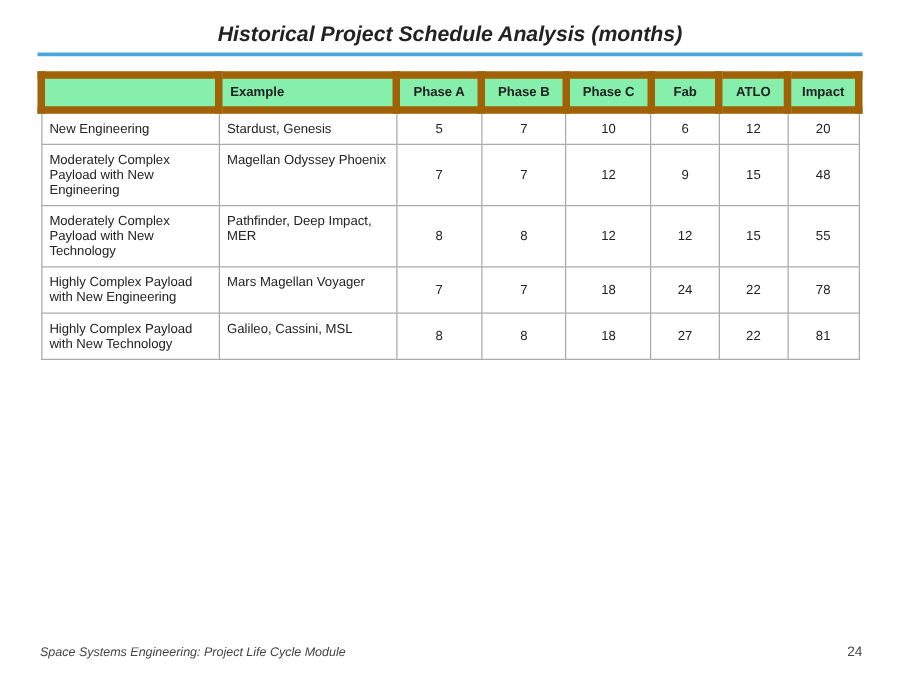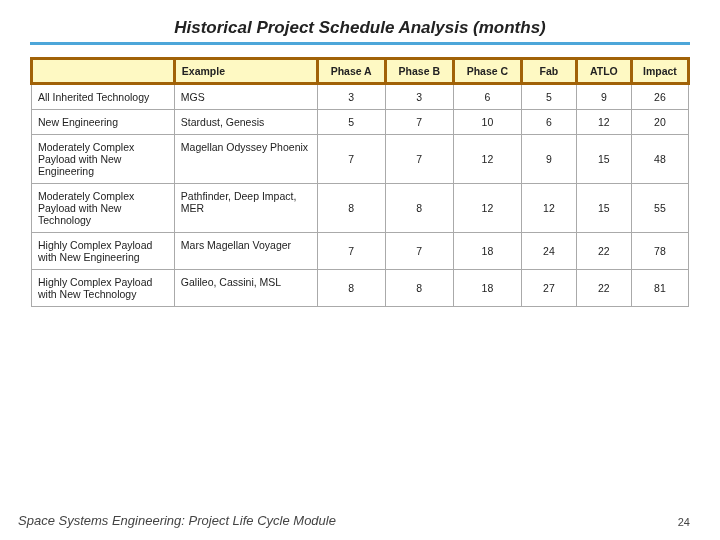--- a/index.html
+++ b/index.html
@@ -42,9 +42,9 @@
       font-size: 10.5px;
     }
     thead tr th {
-      border: 3px solid #a16207;
+      border: 6px solid #a16207;
       padding: 5px 6px;
-      background: #fef9c3;
+      background: #86efac;
       font-weight: bold;
       text-align: left;
       vertical-align: bottom;

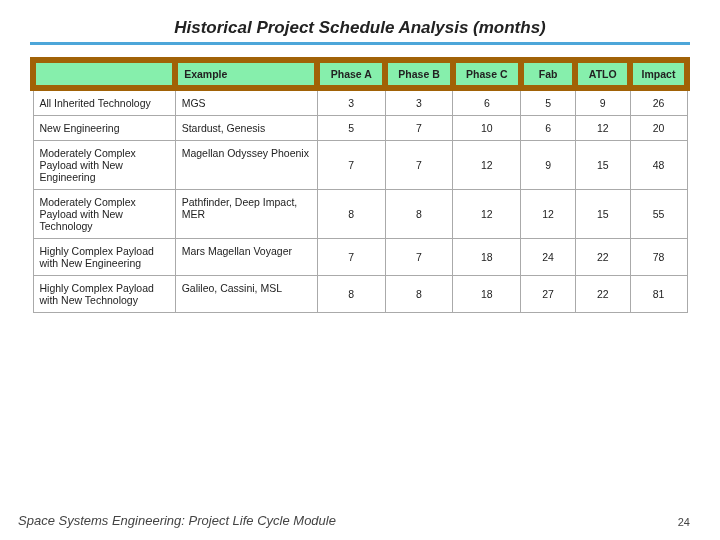--- a/index.html
+++ b/index.html
@@ -106,16 +106,6 @@
       </tr>
     </thead>
     <tbody id="table-body">
-    <tr>
-          <td>All Inherited Technology</td>
-          <td>MGS</td>
-          <td class="center">3</td>
-          <td class="center">3</td>
-          <td class="center">6</td>
-          <td class="center">5</td>
-          <td class="center">9</td>
-          <td class="center">26</td>
-        </tr>
         <tr>
           <td>New Engineering</td>
           <td>Stardust, Genesis</td>

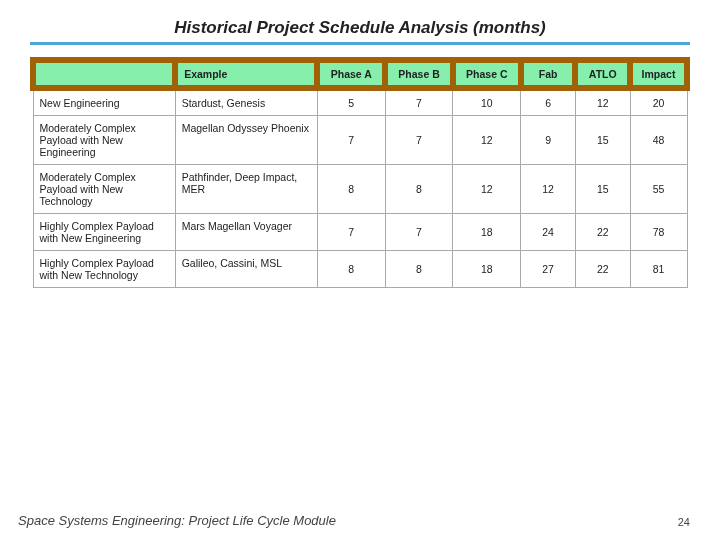--- a/index.html
+++ b/index.html
@@ -70,8 +70,8 @@
     .footer-left {
       position: absolute;
       bottom: 12px;
-      left: 18px;
-      font-size: 13px;
+      left: 32px;
+      font-size: 10px;
       font-style: italic;
       color: #444;
     }

